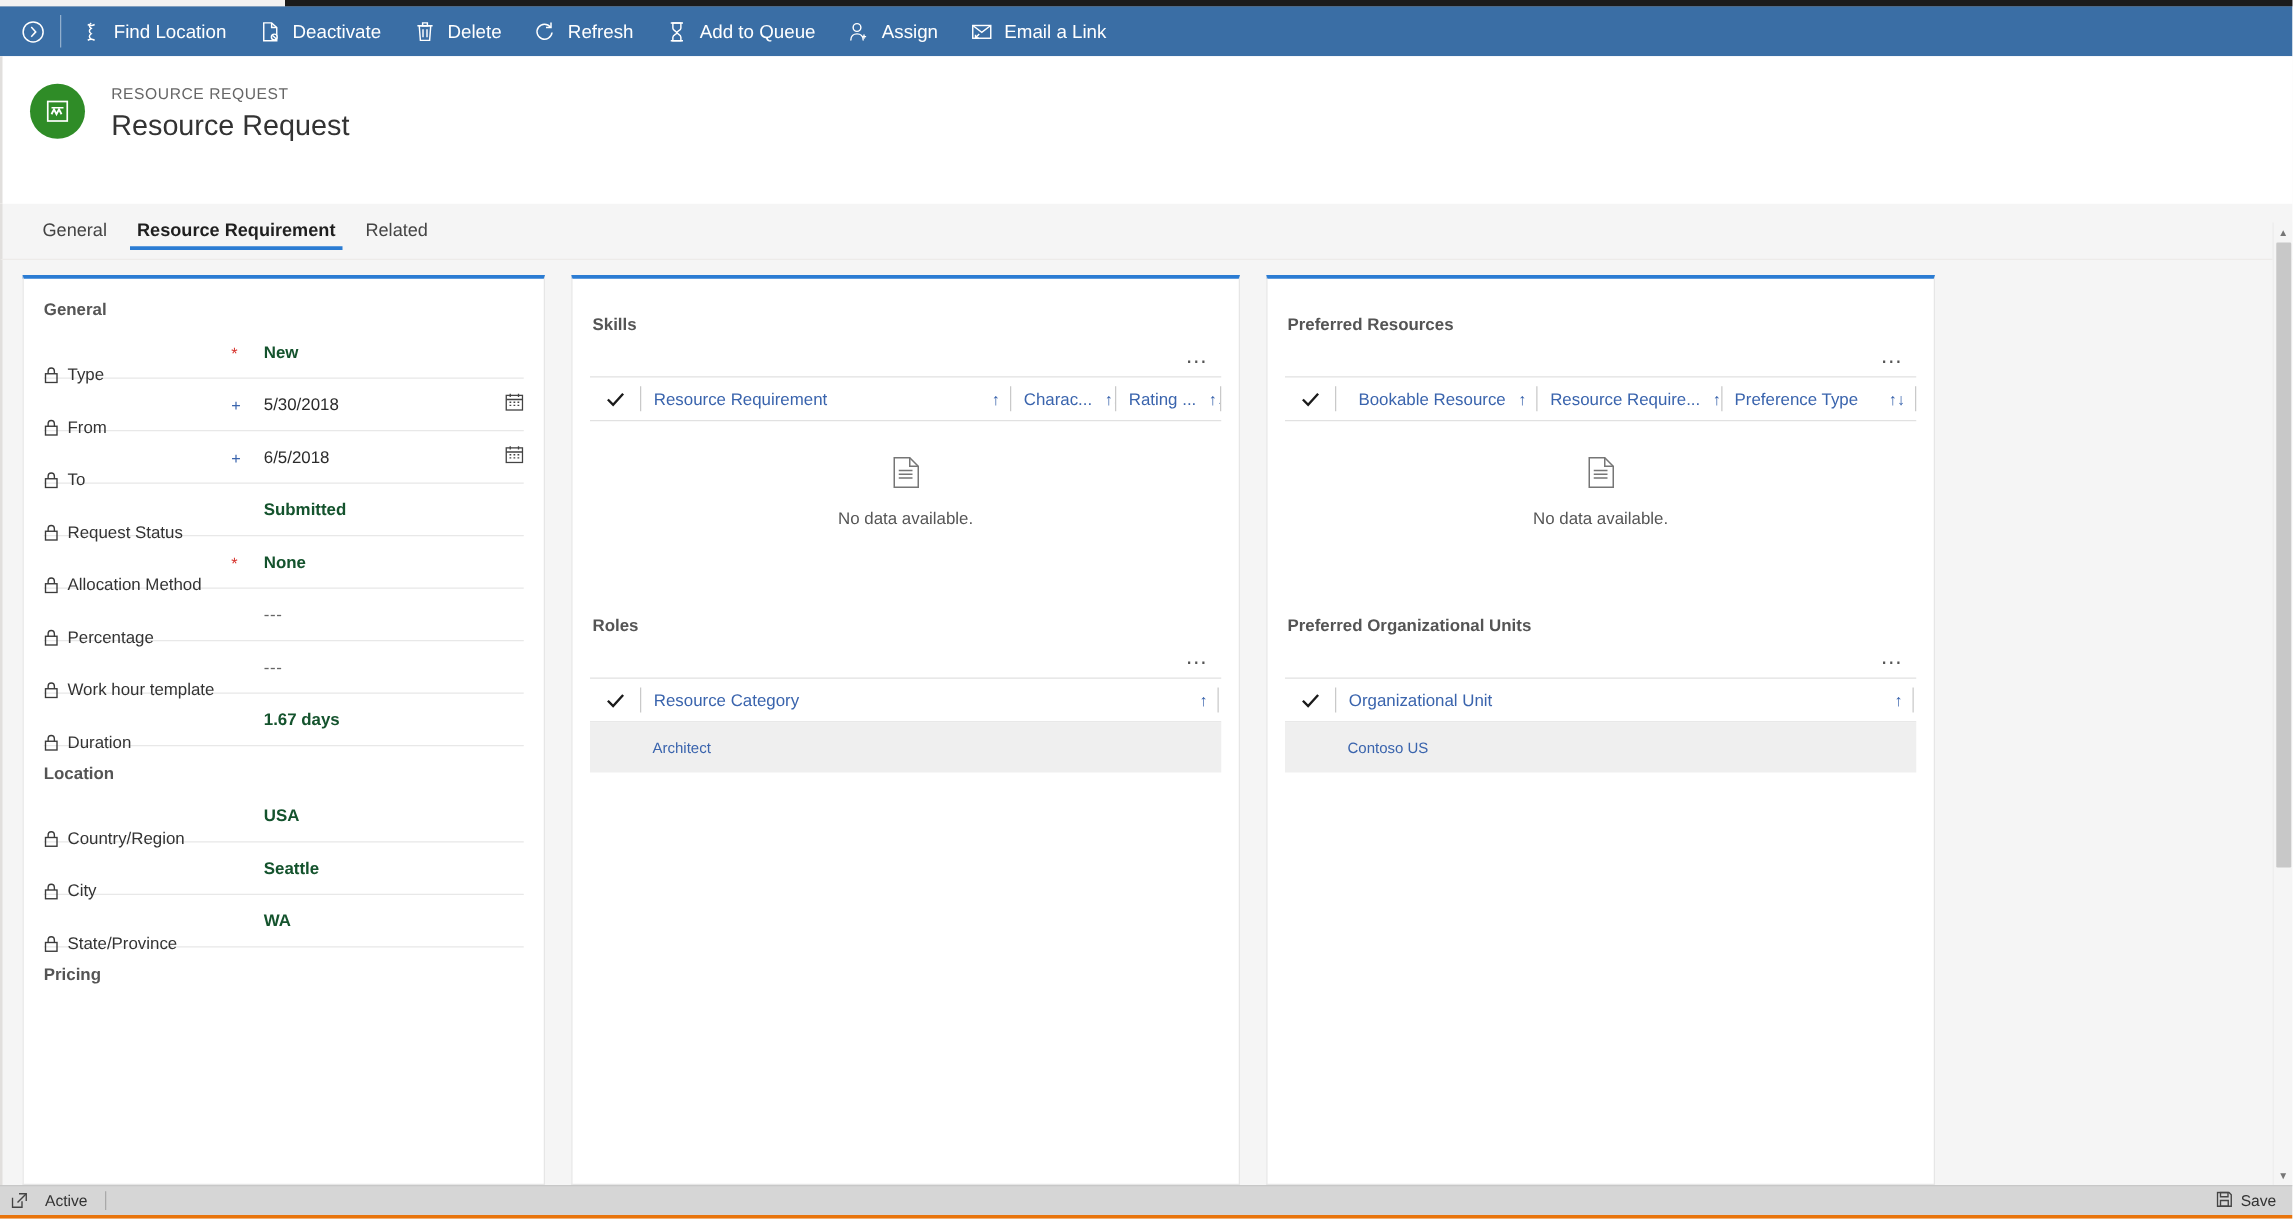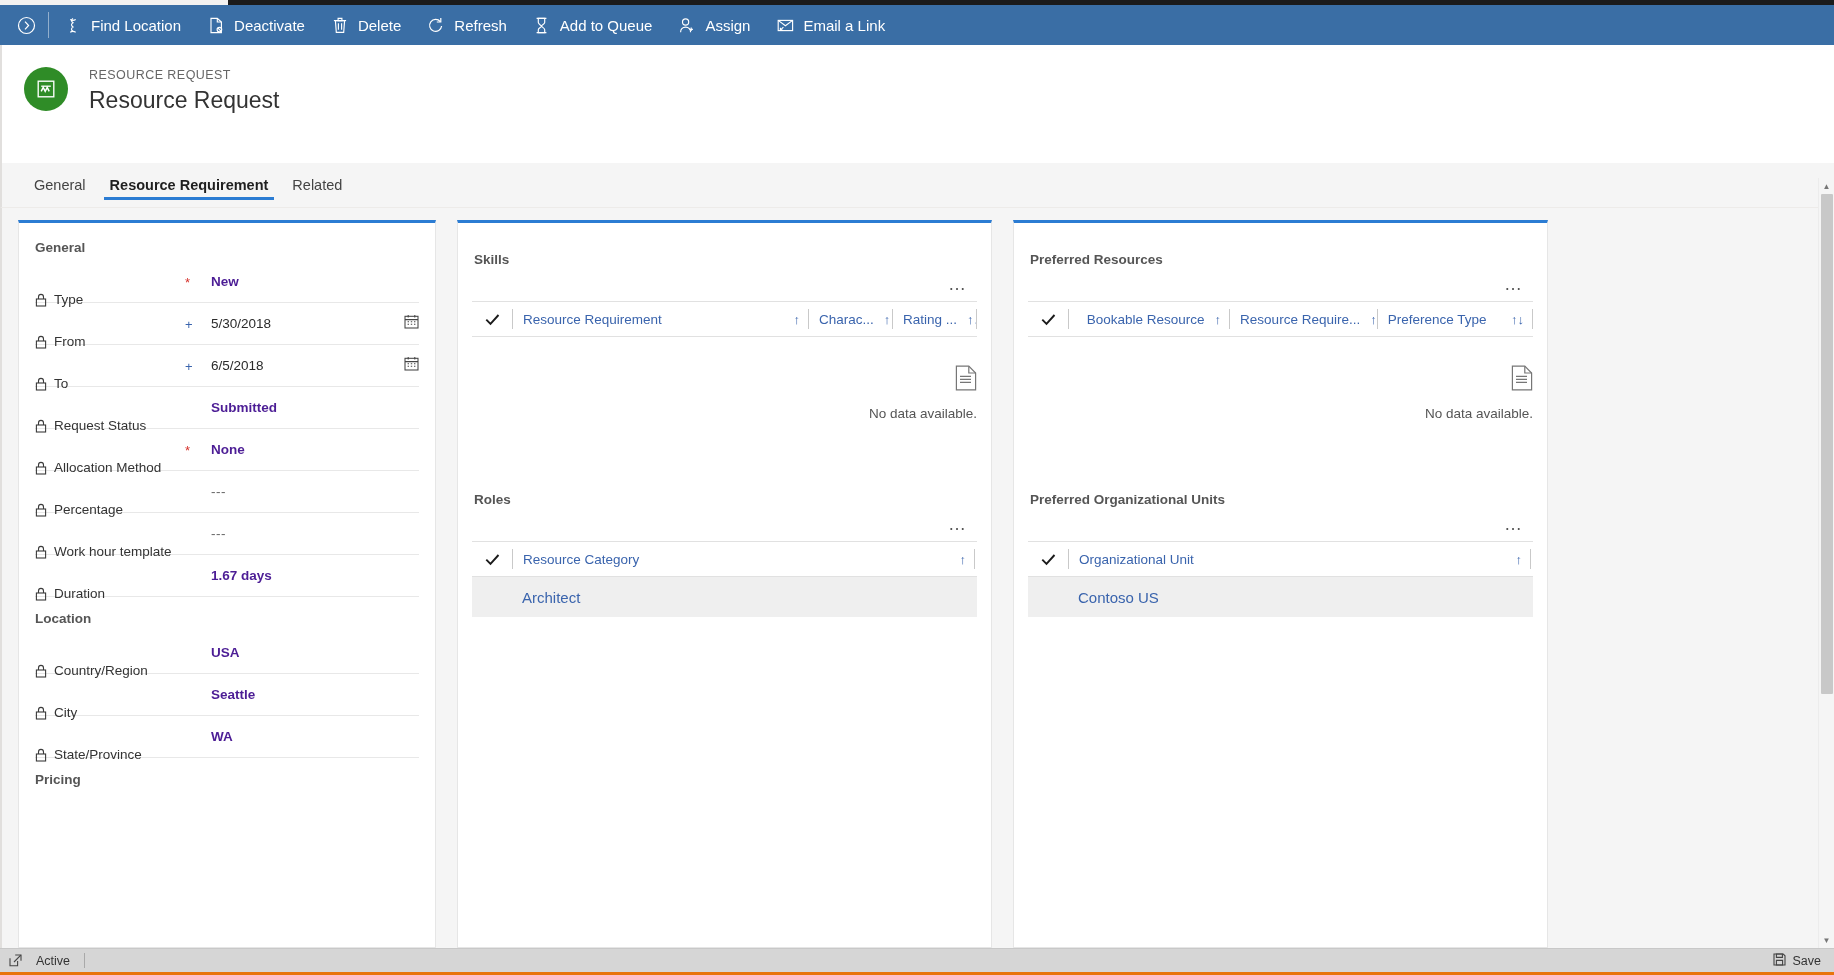--- a/index.html
+++ b/index.html
@@ -118,7 +118,7 @@
   .req-mark.star { color: #d6312b; }
   .req-mark.plus { color: #3a64ad; }
   .field-value {
-    flex: 1; font-size: 13.5px; color: #4c1d95;
+    flex: 1; font-size: 13.5px; color: #14532d;
   }
   .field-value.bold { font-weight: 700; }
   .field-value.plain { font-weight: 400; color: #2b2b2b; }

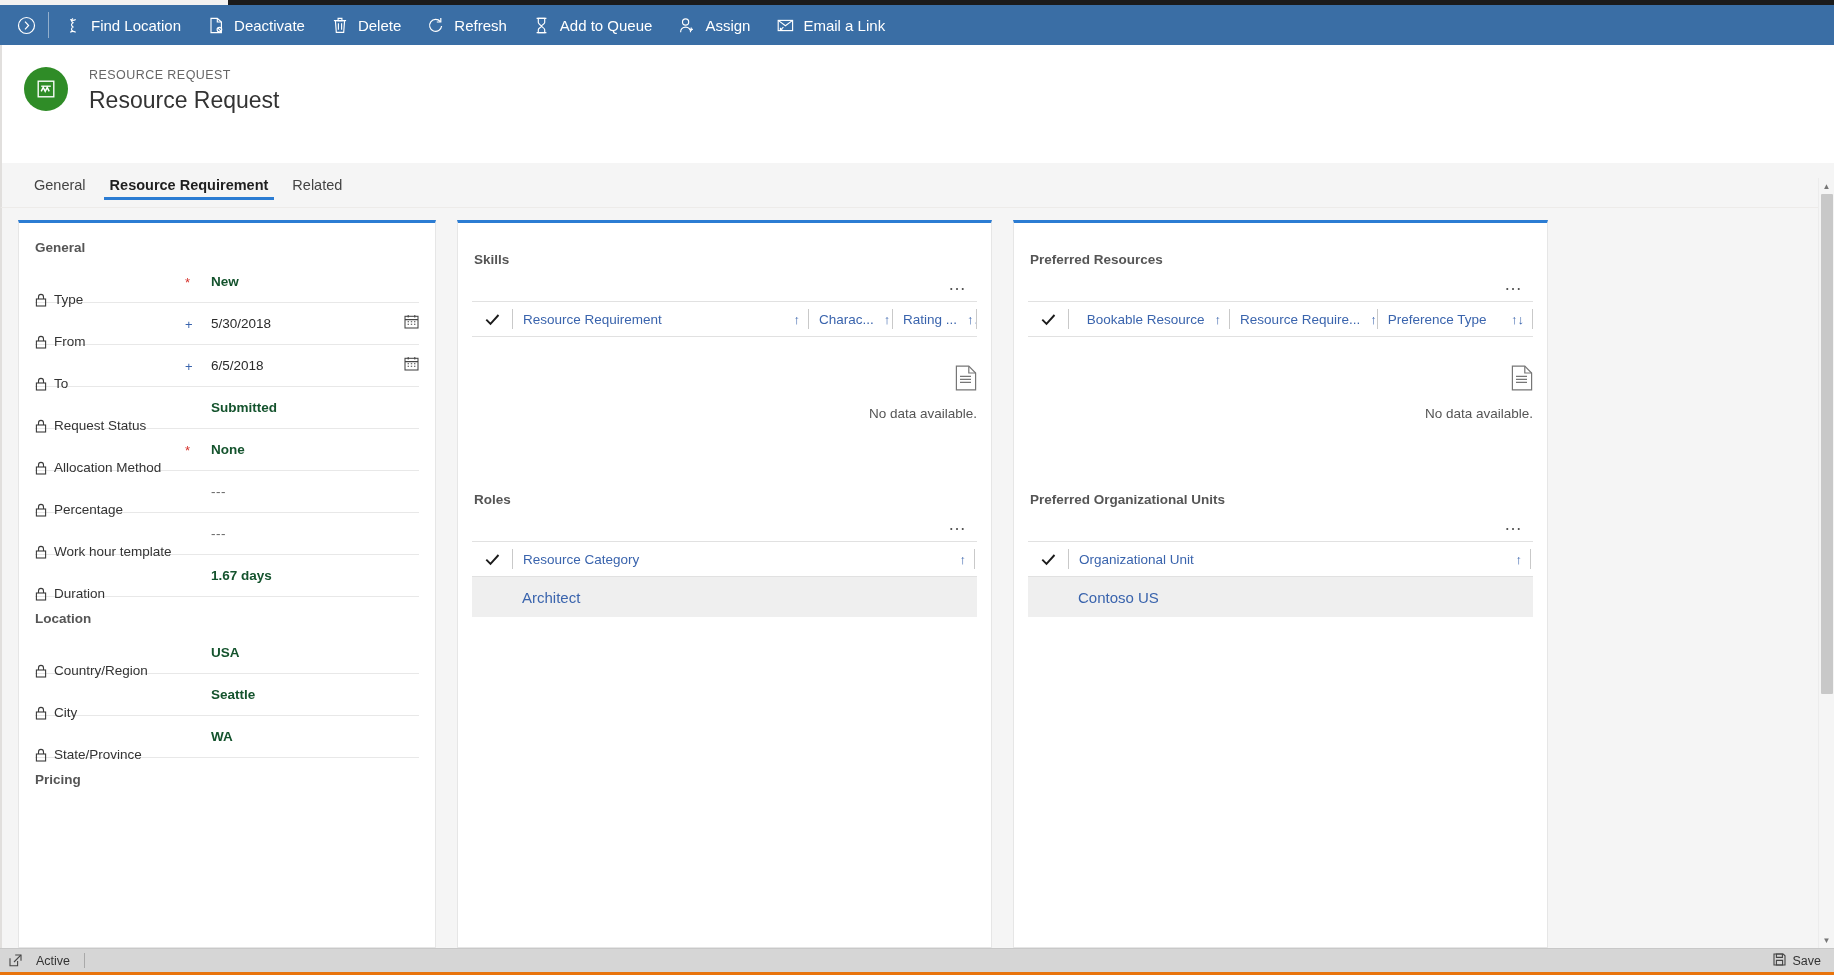--- a/index.html
+++ b/index.html
@@ -163,7 +163,7 @@
   .gh-tail { width: 0; border-left: 1px solid #c9c9c9; height: 20px; }
 
   .empty-state {
-    display: flex; flex-direction: column; align-items: flex-end; justify-content: center;
+    display: flex; flex-direction: column; align-items: center; justify-content: center;
     gap: 11px; padding: 28px 0 30px;
   }
   .empty-text { font-size: 13.5px; color: #555; }

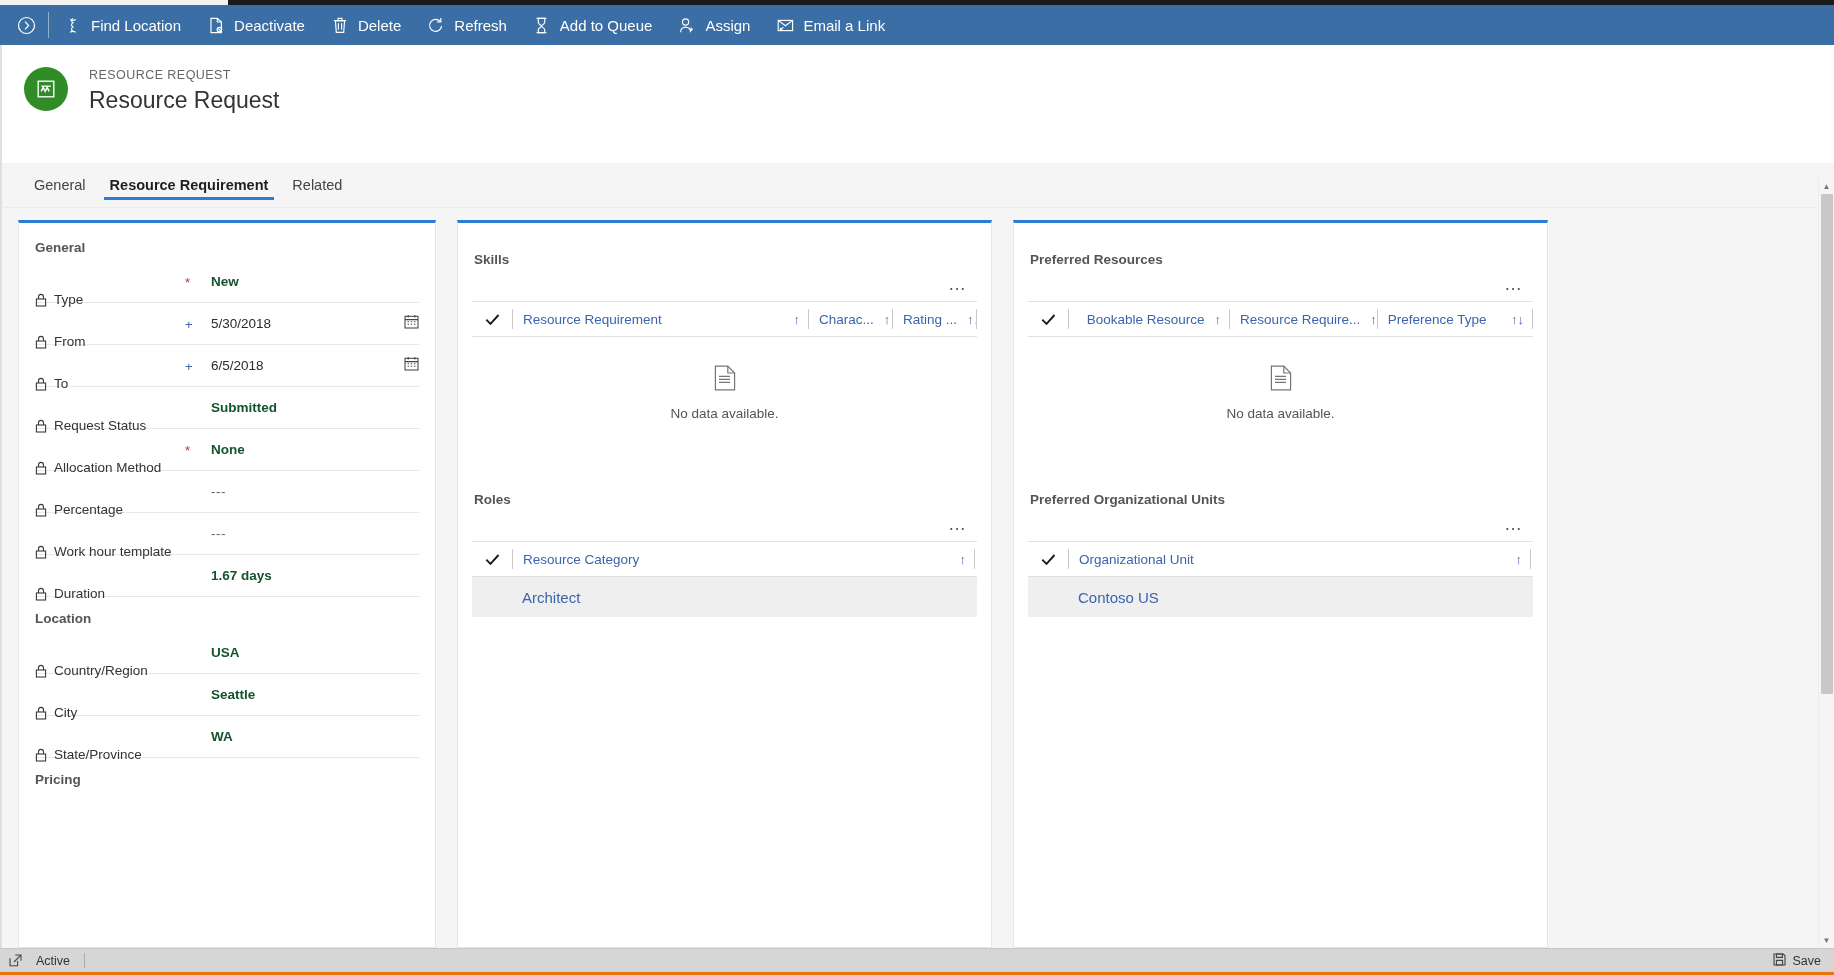--- a/index.html
+++ b/index.html
@@ -174,7 +174,7 @@
   }
   .grid-row .cell-pad { width: 40px; flex: none; }
   .grid-row .cell {
-    font-size: 15px; color: #3a64ad; padding-left: 10px; cursor: pointer;
+    font-size: 12px; color: #3a64ad; padding-left: 10px; cursor: pointer;
   }
 
   

